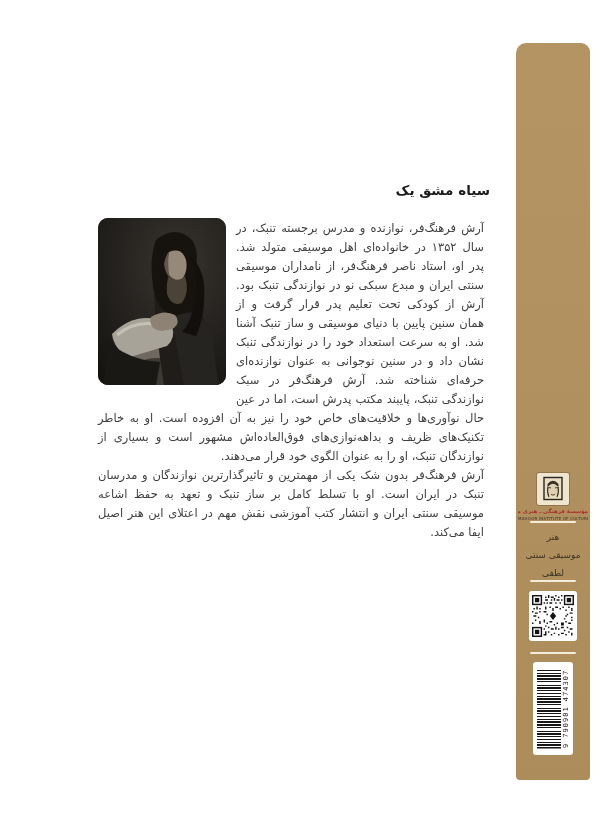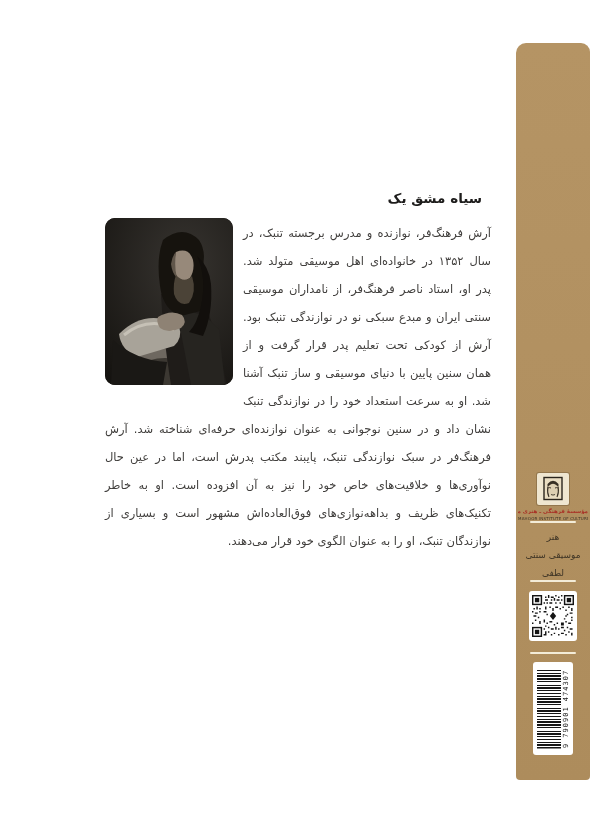--- a/index.html
+++ b/index.html
@@ -19,7 +19,7 @@
     position:absolute; top:182px; right:110px;
     direction:rtl; text-align:right;
     font-size:13.5px; font-weight:bold; color:#1d1c1b;
-    margin:8px; letter-spacing:0;
+    margin:0; letter-spacing:0;
   }
   .bio {
     position:absolute; top:219px; left:105px; width:386px;

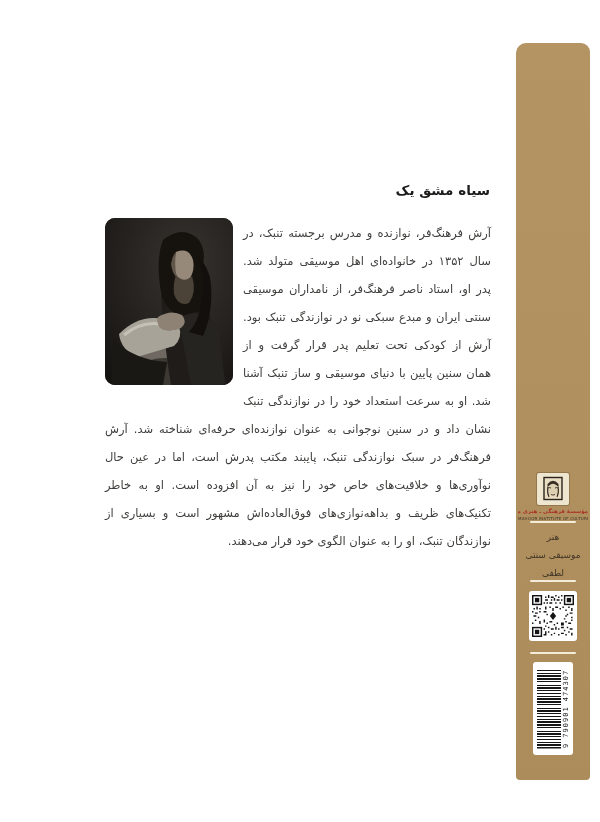--- a/index.html
+++ b/index.html
@@ -22,9 +22,9 @@
     margin:0; letter-spacing:0;
   }
   .bio {
-    position:absolute; top:219px; left:105px; width:386px;
+    position:absolute; top:219px; left:98px; width:386px;
     direction:rtl; text-align:justify;
-    font-size:11.5px; line-height:28px; color:#413f3d;
+    font-size:11.5px; line-height:19px; color:#413f3d;
   }
   .bio p { margin:0; padding:0; }
   .photo-wrap {

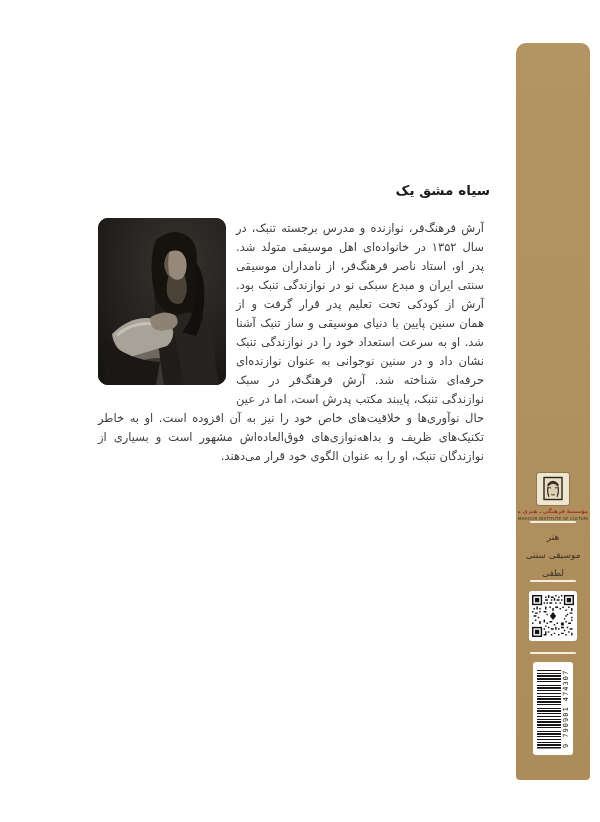--- a/index.html
+++ b/index.html
@@ -144,6 +144,7 @@
       </svg>
     </div>
     <p>آرش فرهنگ‌فر، نوازنده و مدرس برجسته تنبک، در سال ۱۳۵۲ در خانواده‌ای اهل موسیقی متولد شد. پدر او، استاد ناصر فرهنگ‌فر، از نامداران موسیقی سنتی ایران و مبدع سبکی نو در نوازندگی تنبک بود. آرش از کودکی تحت تعلیم پدر قرار گرفت و از همان سنین پایین با دنیای موسیقی و ساز تنبک آشنا شد. او به سرعت استعداد خود را در نوازندگی تنبک نشان داد و در سنین نوجوانی به عنوان نوازنده‌ای حرفه‌ای شناخته شد. آرش فرهنگ‌فر در سبک نوازندگی تنبک، پایبند مکتب پدرش است، اما در عین حال نوآوری‌ها و خلاقیت‌های خاص خود را نیز به آن افزوده است. او به خاطر تکنیک‌های ظریف و بداهه‌نوازی‌های فوق‌العاده‌اش مشهور است و بسیاری از نوازندگان تنبک، او را به عنوان الگوی خود قرار می‌دهند.</p>
+    <p>آرش فرهنگ‌فر بدون شک یکی از مهمترین و تاثیرگذارترین نوازندگان و مدرسان تنبک در ایران است. او با تسلط کامل بر ساز تنبک و تعهد به حفظ اشاعه موسیقی سنتی ایران و انتشار کتب آموزشی نقش مهم در اعتلای این هنر اصیل ایفا می‌کند.</p>
   </div>
 
   <div class="spine">

